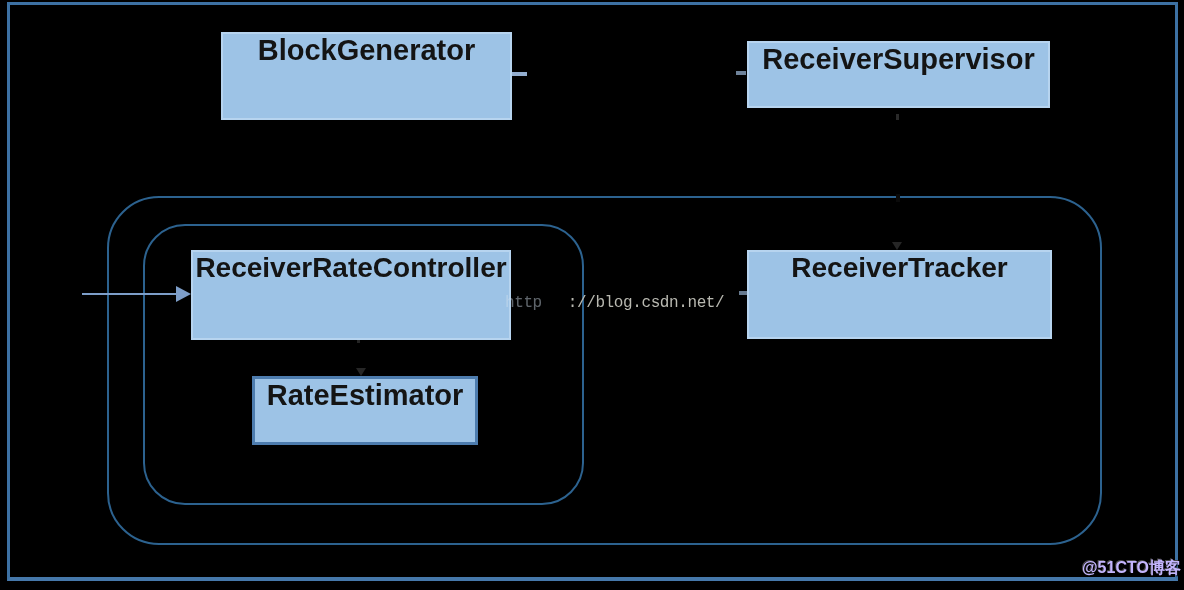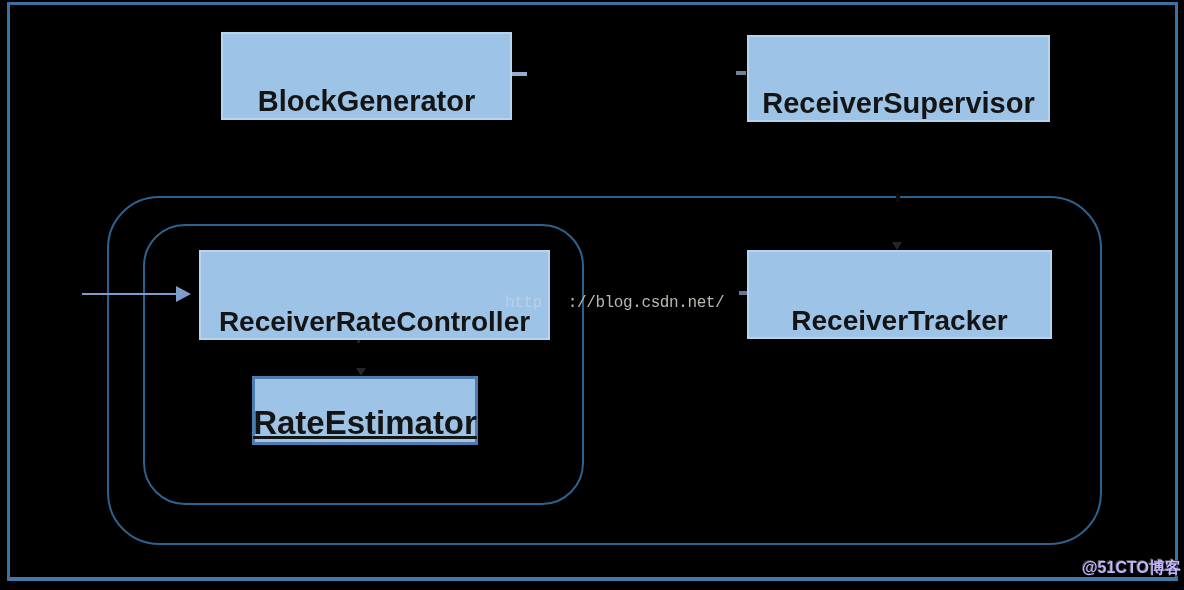--- a/index.html
+++ b/index.html
@@ -27,7 +27,7 @@
   .node{
     position:absolute;box-sizing:border-box;
     background:#9dc3e6;border:2px solid #b7d4ef;
-    display:flex;align-items:flex-end;justify-content:center;
+    display:flex;align-items:flex-start;justify-content:center;
   }
   .node .lbl{
     font-weight:700;color:#141414;letter-spacing:0px;

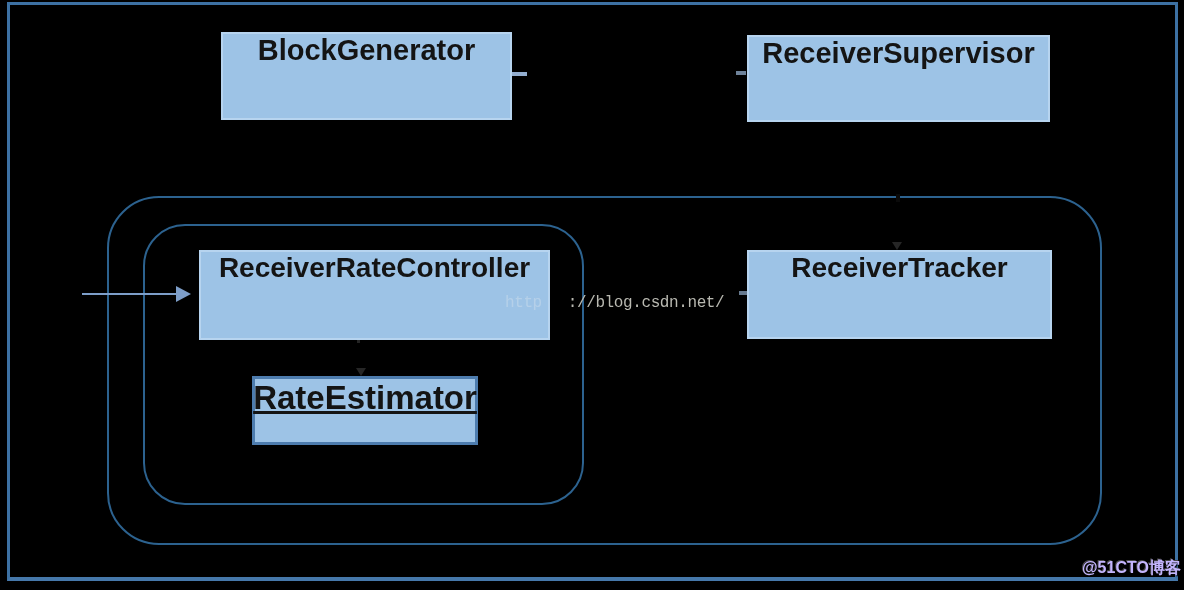--- a/index.html
+++ b/index.html
@@ -34,7 +34,7 @@
     font-family:"Liberation Sans", sans-serif;
   }
   #node-block-generator{left:221px;top:32px;width:291px;height:88px;}
-  #node-receiver-supervisor{left:747px;top:35px;width:303px;height:87px;}
+  #node-receiver-supervisor{left:747px;top:41px;width:303px;height:67px;}
   #node-receiver-rate-controller{left:191px;top:250px;width:351px;height:90px;margin-left:8px;}
   #node-receiver-tracker{left:747px;top:250px;width:305px;height:89px;}
   #node-rate-estimator{left:252px;top:376px;width:226px;height:69px;border:3px solid #4d7cae;}

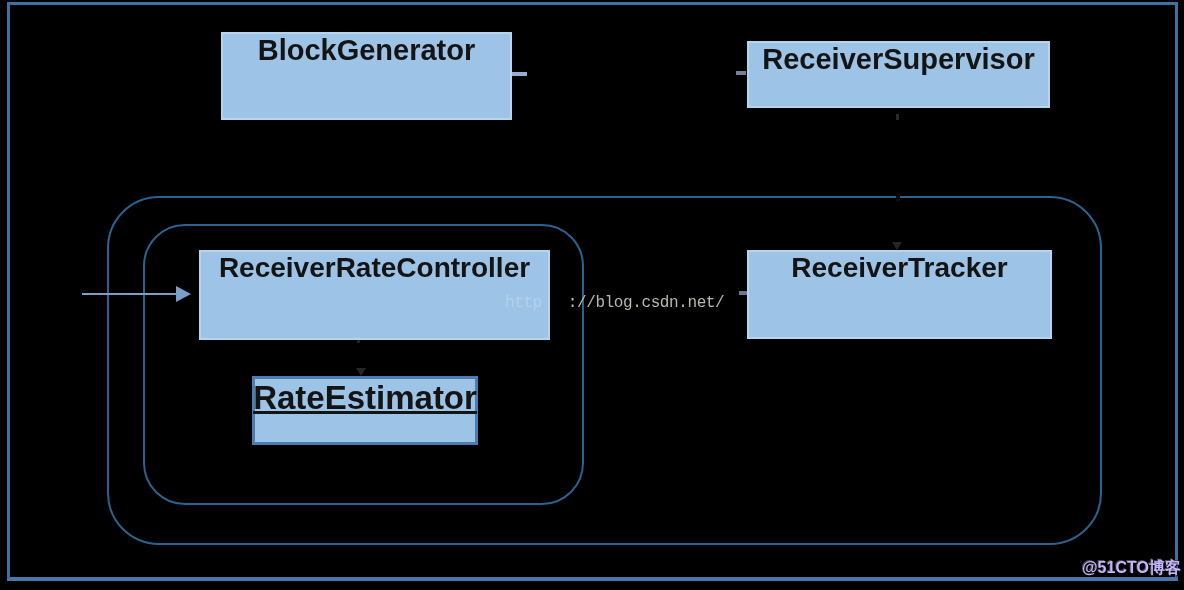--- a/index.html
+++ b/index.html
@@ -35,7 +35,7 @@
   }
   #node-block-generator{left:221px;top:32px;width:291px;height:88px;}
   #node-receiver-supervisor{left:747px;top:41px;width:303px;height:67px;}
-  #node-receiver-rate-controller{left:191px;top:250px;width:351px;height:90px;margin-left:8px;}
+  #node-receiver-rate-controller{left:191px;top:250px;width:320px;height:90px;}
   #node-receiver-tracker{left:747px;top:250px;width:305px;height:89px;}
   #node-rate-estimator{left:252px;top:376px;width:226px;height:69px;border:3px solid #4d7cae;}
   #node-block-generator .lbl,#node-receiver-supervisor .lbl{font-size:29px;}

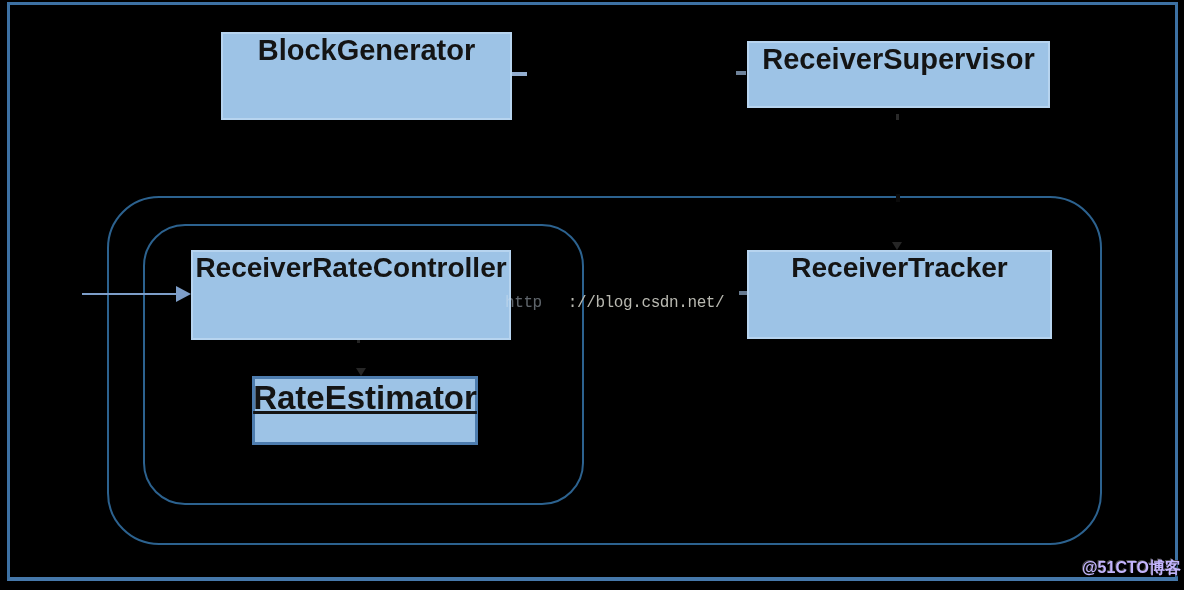--- a/index.html
+++ b/index.html
@@ -40,7 +40,7 @@
   #node-rate-estimator{left:252px;top:376px;width:226px;height:69px;border:3px solid #4d7cae;}
   #node-block-generator .lbl,#node-receiver-supervisor .lbl{font-size:29px;}
   #node-receiver-rate-controller .lbl,#node-receiver-tracker .lbl{font-size:28px;}
-  #node-rate-estimator .lbl{font-size:33px;text-decoration:underline;}
+  #node-rate-estimator .lbl{font-size:29px;}
   
   .in-arrow-line{
     position:absolute;left:82px;top:293px;width:96px;height:2px;background:#7d9ec9;

